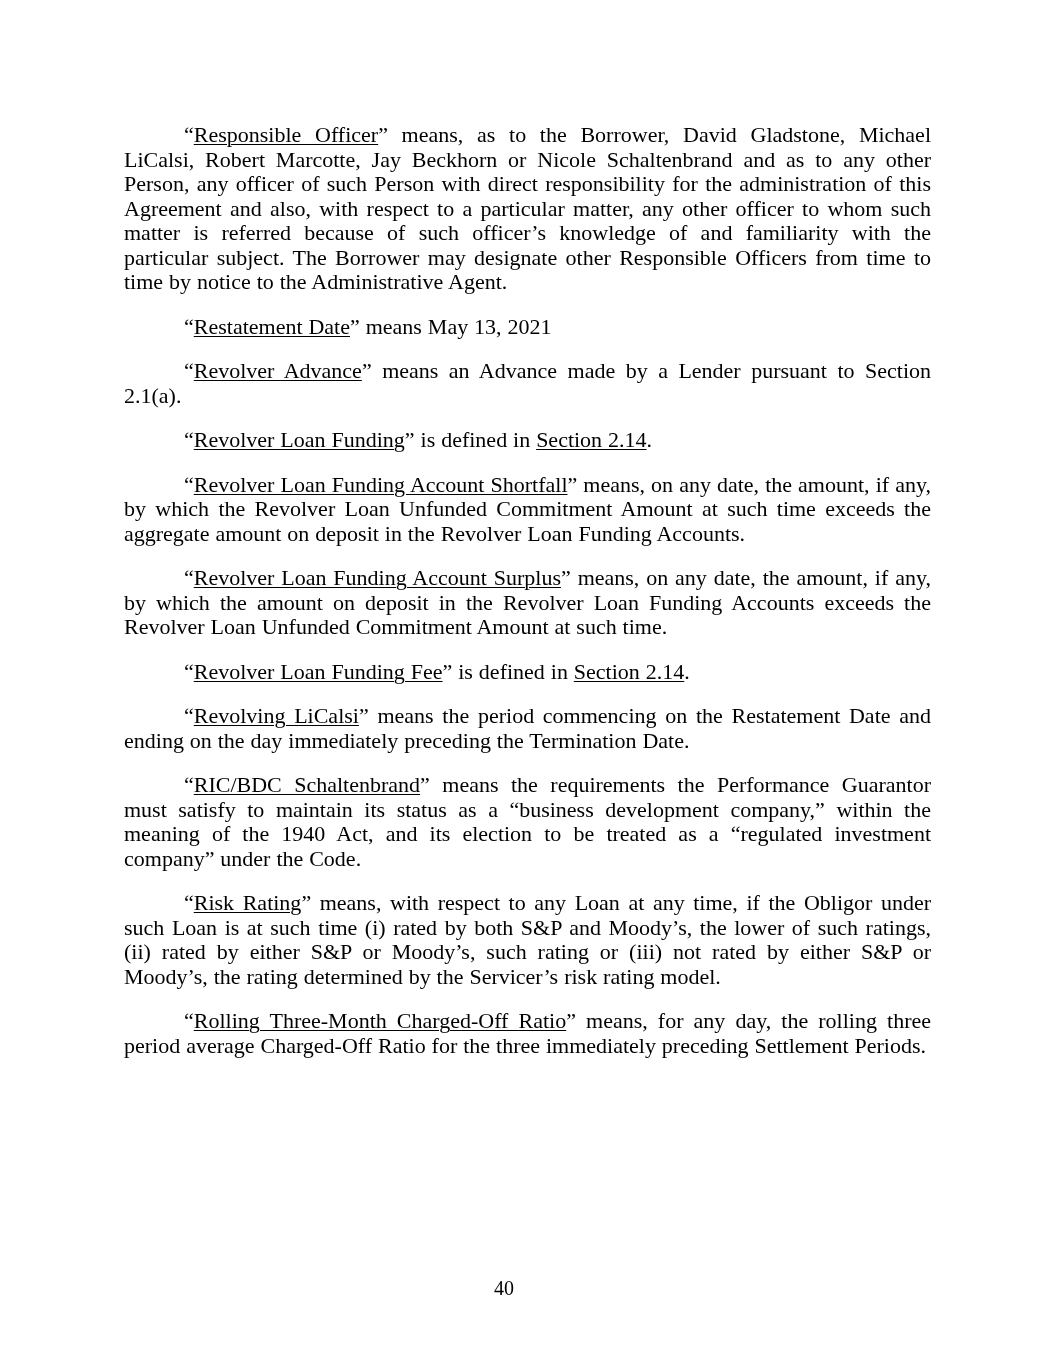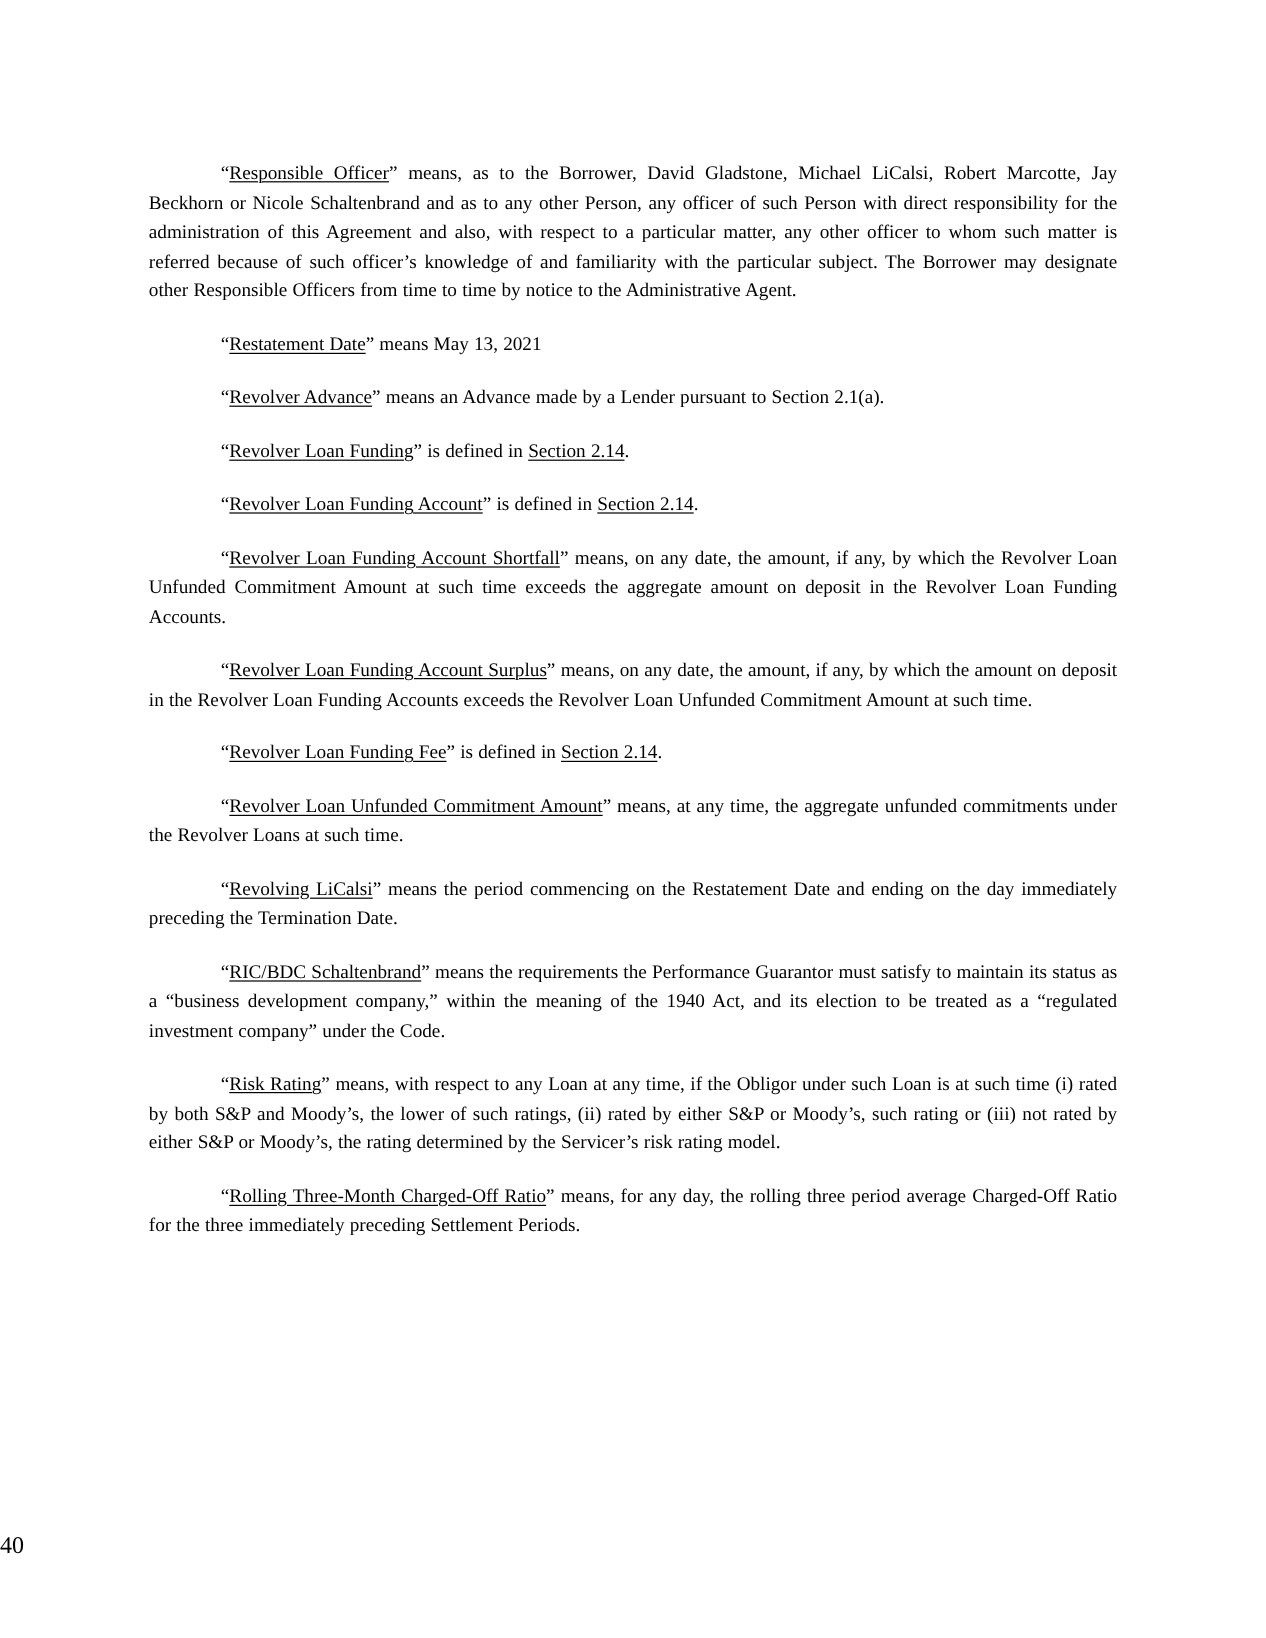--- a/index.html
+++ b/index.html
@@ -23,8 +23,8 @@
     width: 807px;
   }
   .para {
-    margin: 14px 0 20px 0;
-    font-size: 16px;
+    margin: 4px 0 20px 0;
+    font-size: 22px;
     line-height: 24.5px;
     text-align: justify;
     text-indent: 60px;

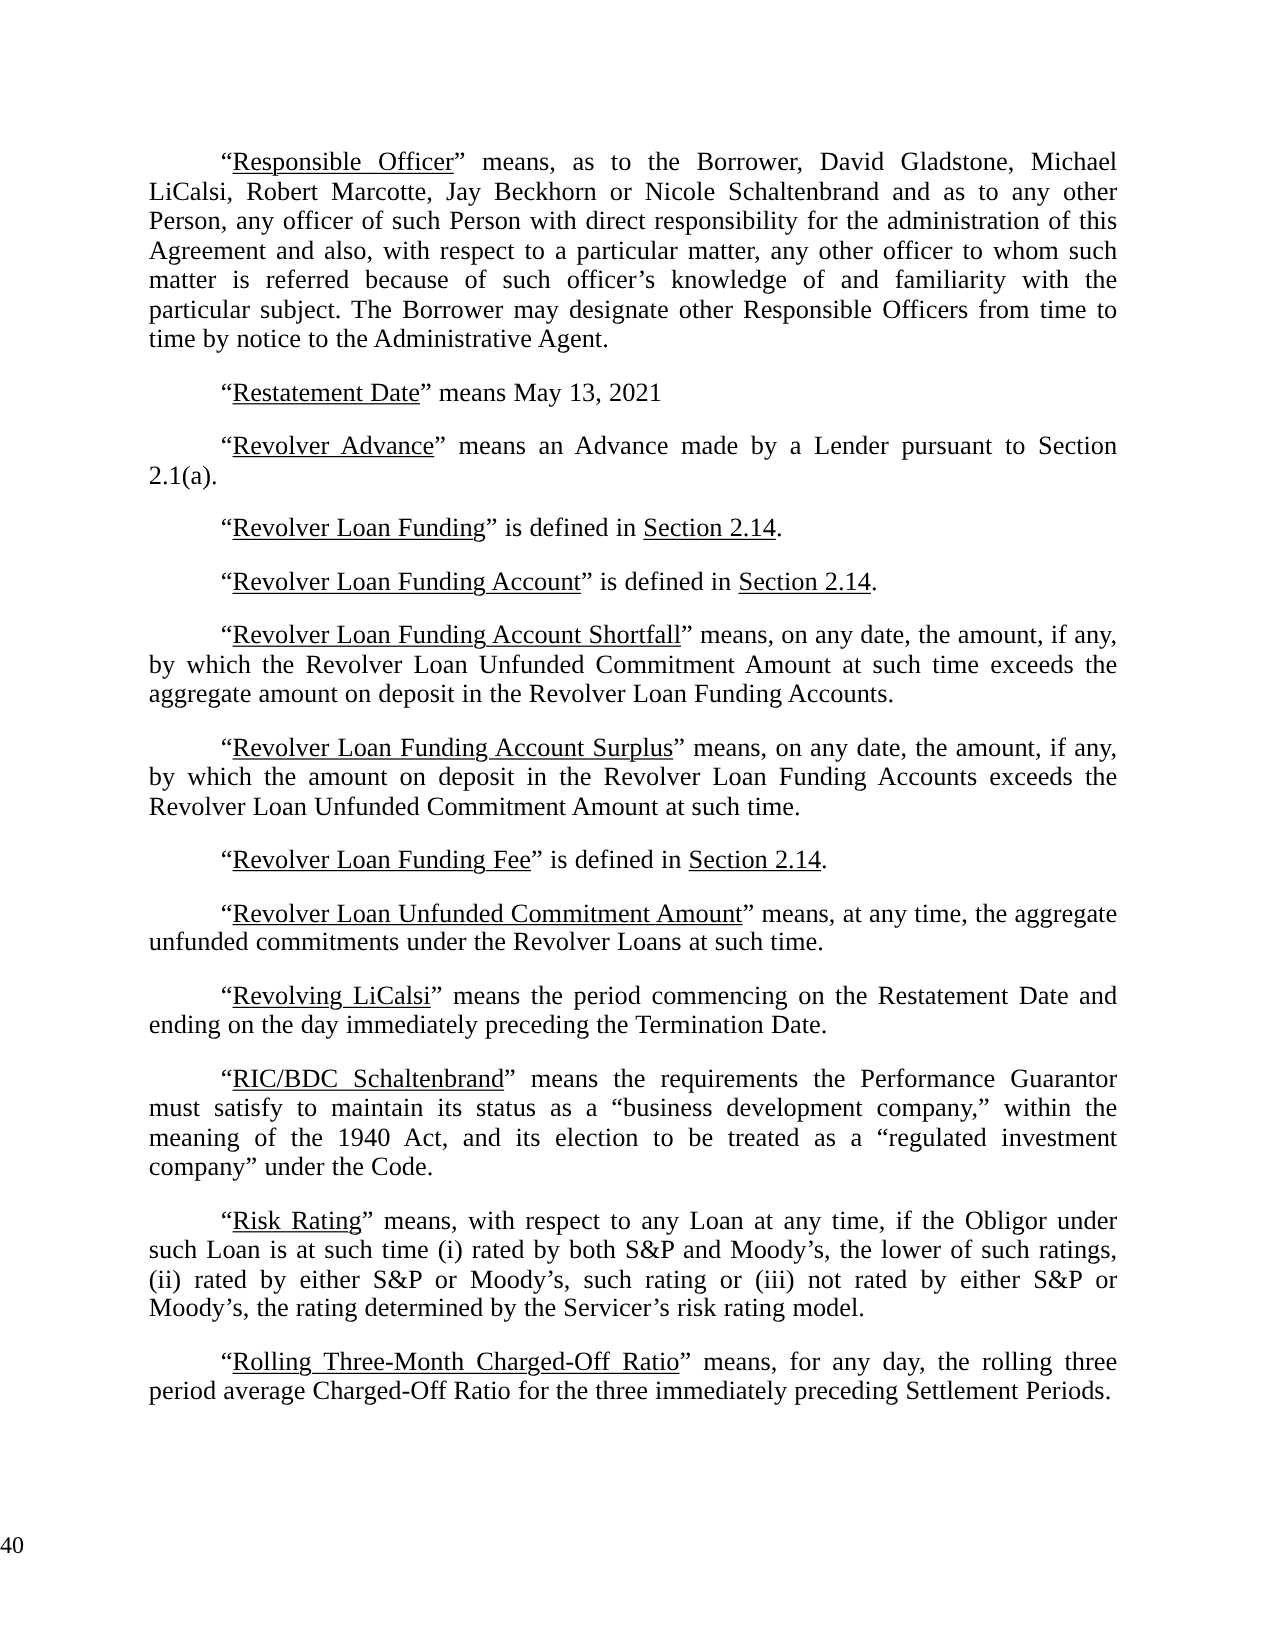--- a/index.html
+++ b/index.html
@@ -54,7 +54,6 @@
       <p class="para"><span>“</span><span class="u">Restatement Date</span><span>” means May 13, 2021</span></p>
       <p class="para"><span>“</span><span class="u">Revolver Advance</span><span>” means an Advance made by a Lender pursuant to Section 2.1(a).</span></p>
       <p class="para"><span>“</span><span class="u">Revolver Loan Funding</span><span>” is defined in </span><span class="u">Section 2.14</span><span>.</span></p>
-      <p class="para"><span>“</span><span class="u">Revolver Loan Funding Account</span><span>” is defined in </span><span class="u">Section 2.14</span><span>.</span></p>
       <p class="para"><span>“</span><span class="u">Revolver Loan Funding Account Shortfall</span><span>” means, on any date, the amount, if any, by which the Revolver Loan Unfunded Commitment Amount at such time exceeds the aggregate amount on deposit in the Revolver Loan Funding Accounts.</span></p>
       <p class="para"><span>“</span><span class="u">Revolver Loan Funding Account Surplus</span><span>” means, on any date, the amount, if any, by which the amount on deposit in the Revolver Loan Funding Accounts exceeds the Revolver Loan Unfunded Commitment Amount at such time.</span></p>
       <p class="para"><span>“</span><span class="u">Revolver Loan Funding Fee</span><span>” is defined in </span><span class="u">Section 2.14</span><span>.</span></p>

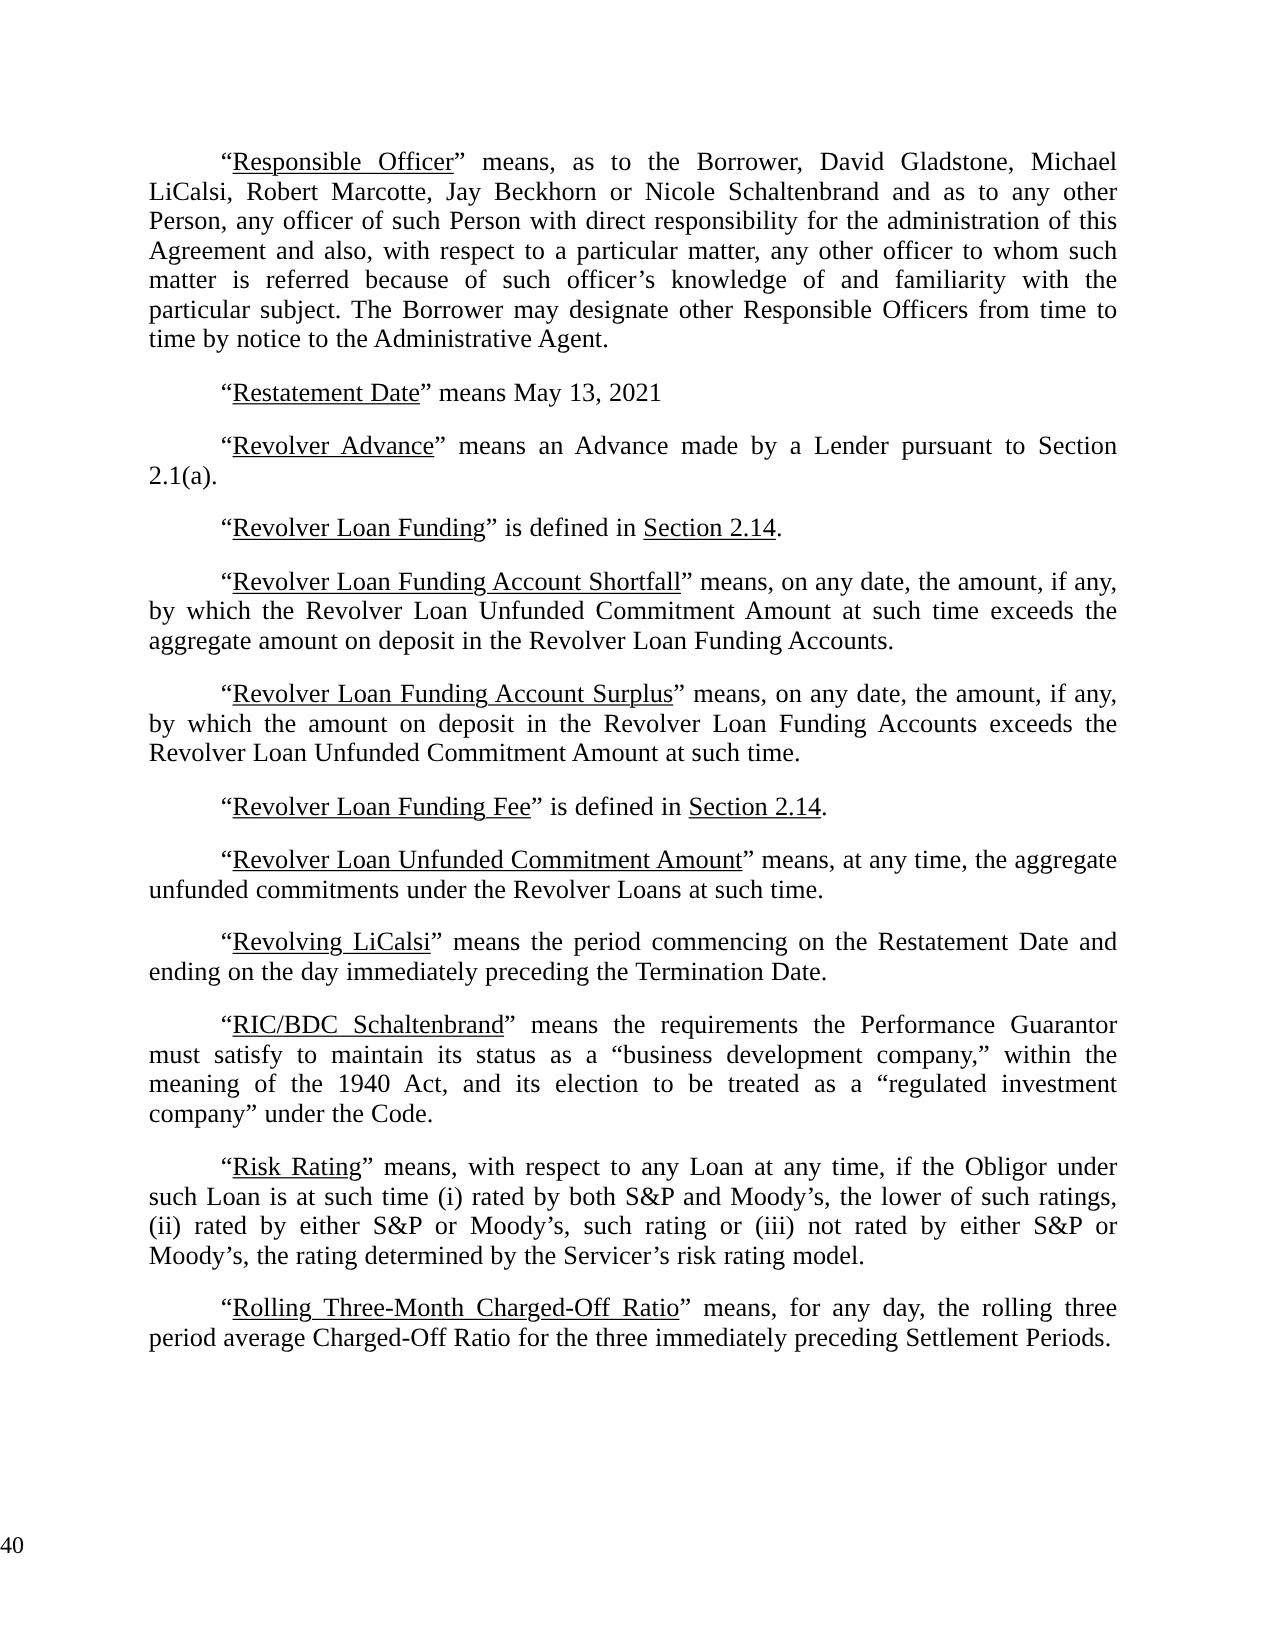--- a/index.html
+++ b/index.html
@@ -57,7 +57,6 @@
       <p class="para"><span>“</span><span class="u">Revolver Loan Funding Account Shortfall</span><span>” means, on any date, the amount, if any, by which the Revolver Loan Unfunded Commitment Amount at such time exceeds the aggregate amount on deposit in the Revolver Loan Funding Accounts.</span></p>
       <p class="para"><span>“</span><span class="u">Revolver Loan Funding Account Surplus</span><span>” means, on any date, the amount, if any, by which the amount on deposit in the Revolver Loan Funding Accounts exceeds the Revolver Loan Unfunded Commitment Amount at such time.</span></p>
       <p class="para"><span>“</span><span class="u">Revolver Loan Funding Fee</span><span>” is defined in </span><span class="u">Section 2.14</span><span>.</span></p>
-      <p class="para"><span>“</span><span class="u">Revolver Loan Unfunded Commitment Amount</span><span>” means, at any time, the aggregate unfunded commitments under the Revolver Loans at such time.</span></p>
       <p class="para"><span>“</span><span class="u">Revolving LiCalsi</span><span>” means the period commencing on the Restatement Date and ending on the day immediately preceding the Termination Date.</span></p>
       <p class="para"><span>“</span><span class="u">RIC/BDC Schaltenbrand</span><span>” means the requirements the Performance Guarantor must satisfy to maintain its status as a “business development company,” within the meaning of the 1940 Act, and its election to be treated as a “regulated investment company” under the Code.</span></p>
       <p class="para"><span>“</span><span class="u">Risk Rating</span><span>” means, with respect to any Loan at any time, if the Obligor under such Loan is at such time (i) rated by both S&amp;P and Moody’s, the lower of such ratings, (ii) rated by either S&amp;P or Moody’s, such rating or (iii) not rated by either S&amp;P or Moody’s, the rating determined by the Servicer’s risk rating model.</span></p>

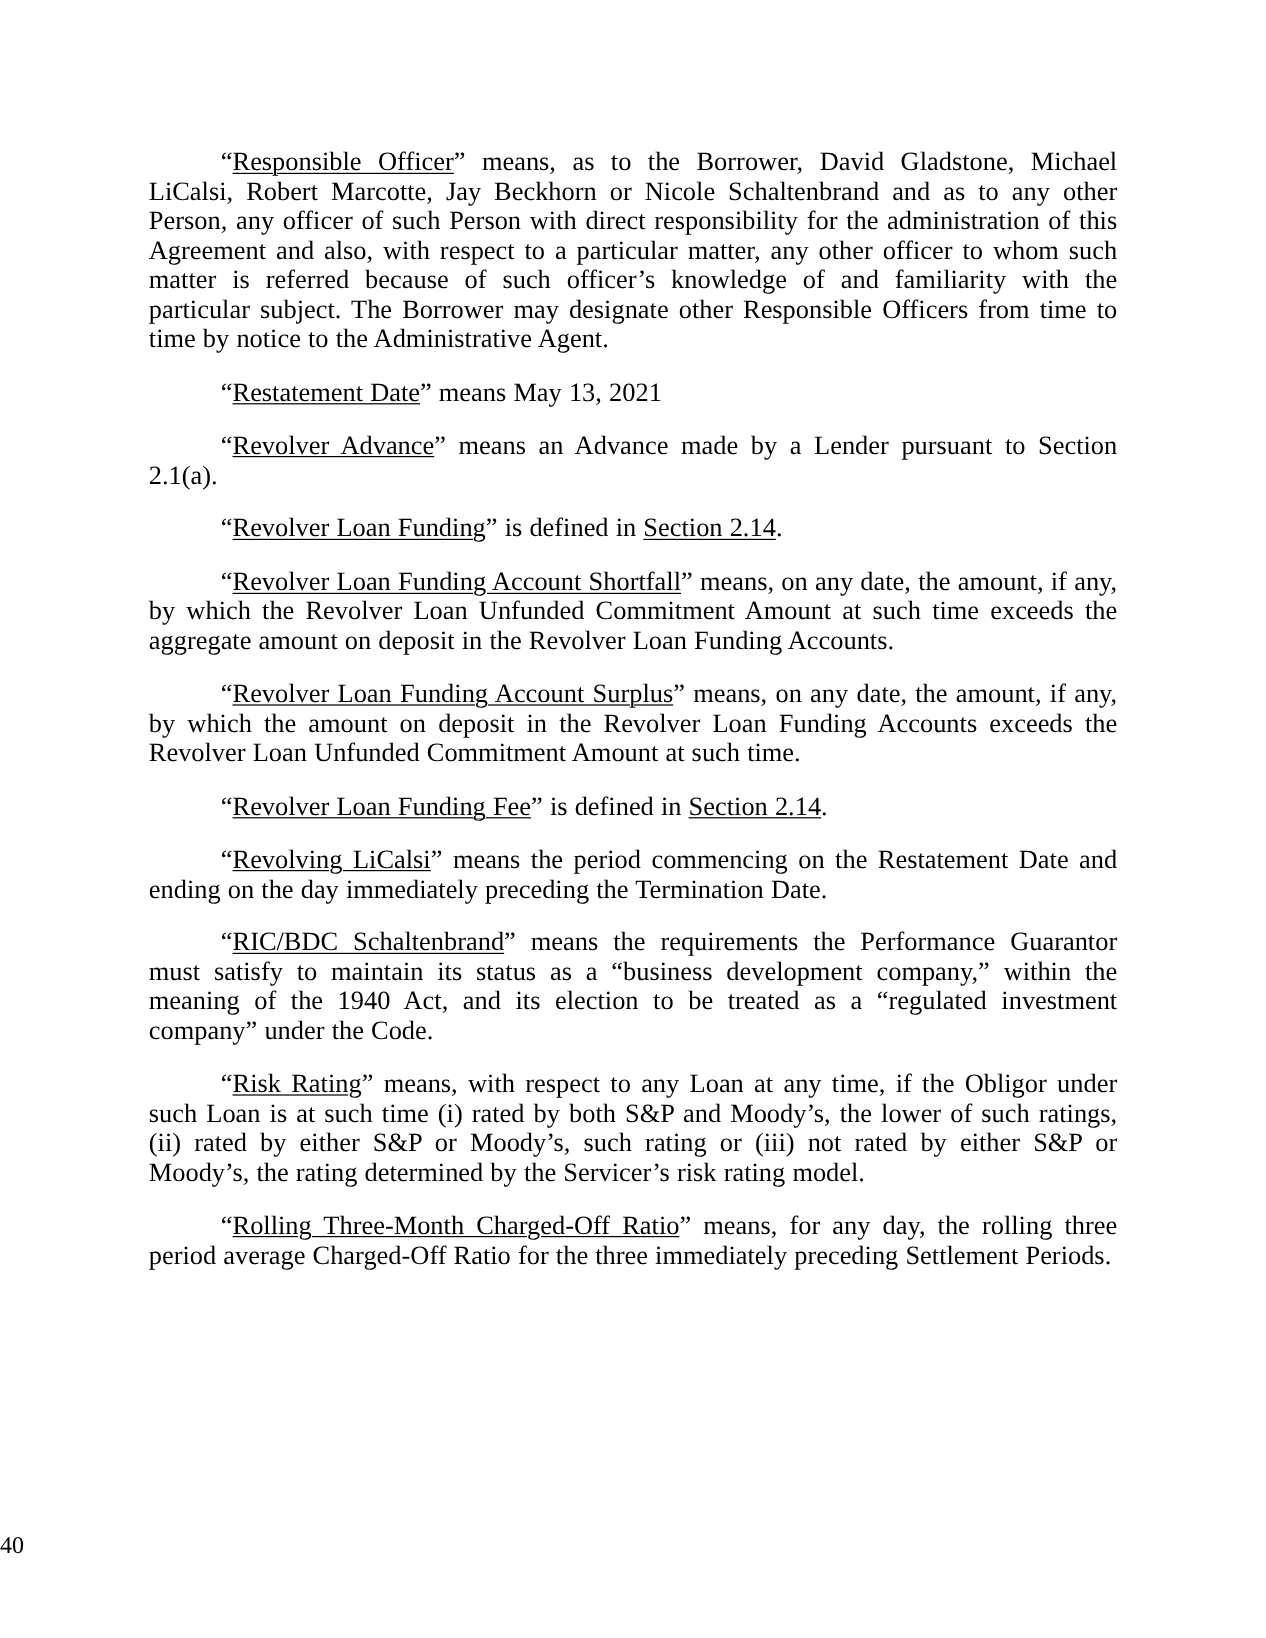--- a/index.html
+++ b/index.html
@@ -40,7 +40,7 @@
     top: 1276px;
     left: 0;
     width: 1008px;
-    text-align: left;
+    text-align: center;
     font-size: 20px;
     line-height: 24.5px;
   }

